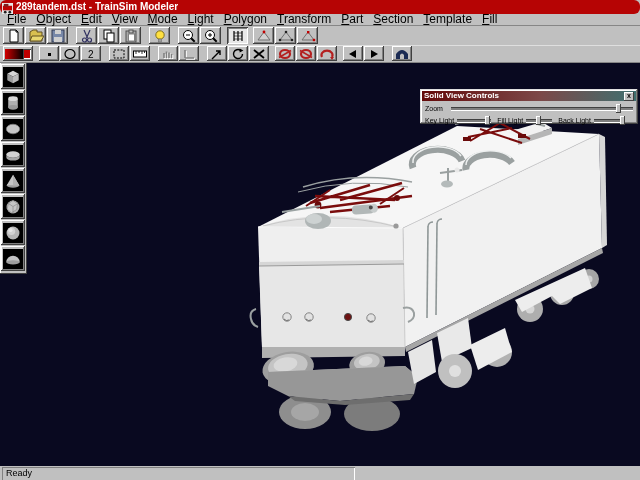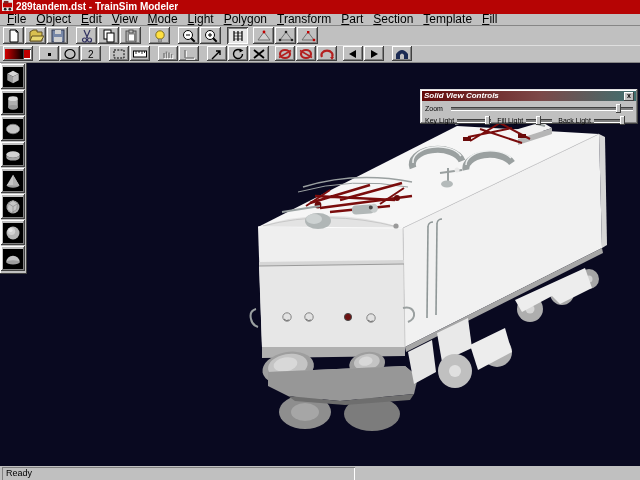--- a/index.html
+++ b/index.html
@@ -10,8 +10,8 @@
   }
   
   .titlebar{
-    height:14px;background:#b60404;display:flex;align-items:flex-start;
-    padding-left:2px;gap:3px;
+    height:14px;background:#b60404;display:flex;align-items:flex-end;
+    padding-left:2px;gap:3px;border-radius:6px;
   }
   .titlebar .app-icon{width:11px;height:11px;flex:0 0 auto;}
   .titlebar .title-text{

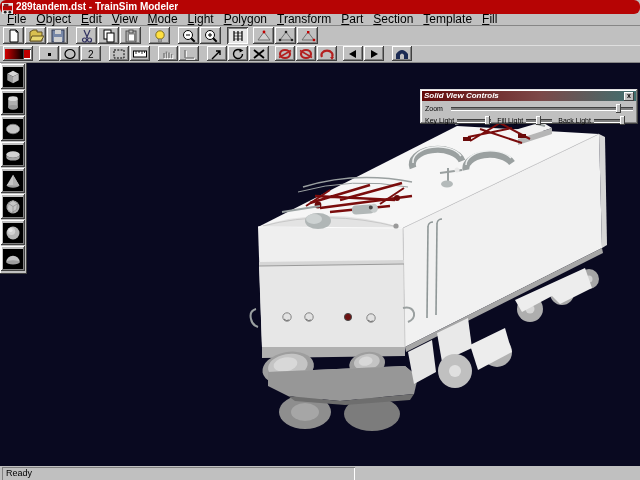--- a/index.html
+++ b/index.html
@@ -73,7 +73,7 @@
     background:linear-gradient(90deg,#640a0a 0%,#7c4848 55%,#3f7070 100%);
     color:#fff;font-size:8px;font-weight:bold;padding:0 2px;line-height:10px;
   }
-  .svc-title .svc-title-text{flex:1;white-space:nowrap;font-style:italic;}
+  .svc-title .svc-title-text{flex:1;white-space:nowrap;}
   .svc-close{
     width:10px;height:9px;border:0;padding:0;background:#c0c0c0;color:#000;
     font-size:7px;line-height:8px;font-weight:bold;

